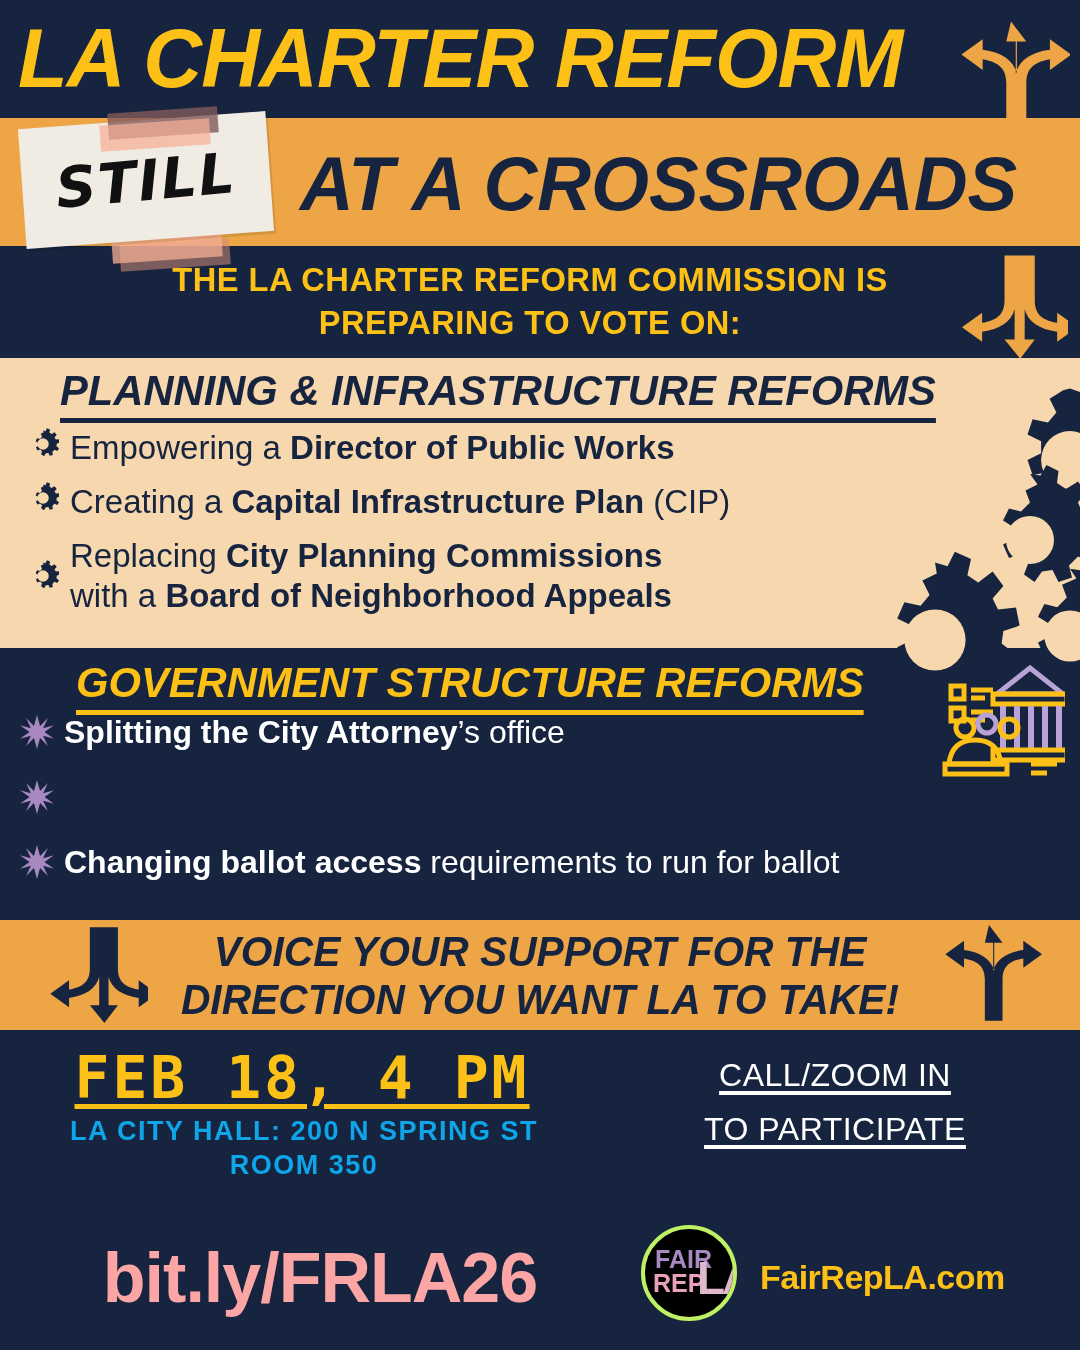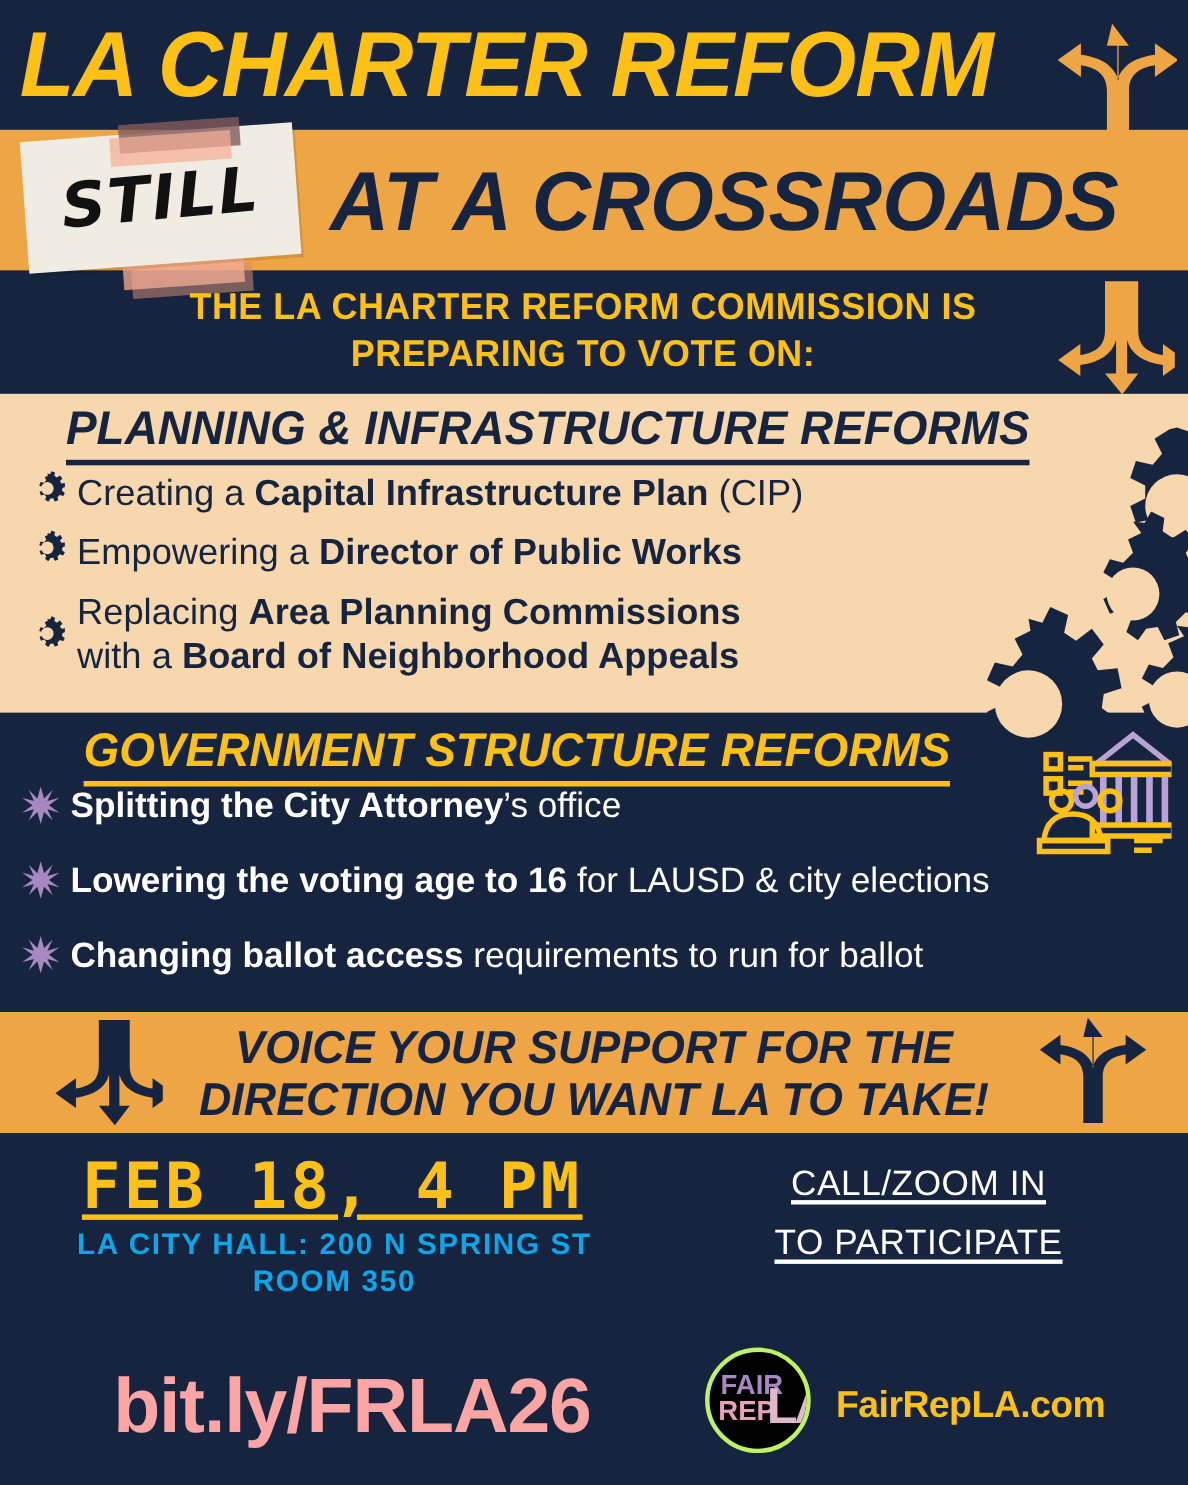--- a/index.html
+++ b/index.html
@@ -237,7 +237,7 @@
             <circle cx="50" cy="50" r="18" fill="#f7d8ae"></circle>
           </svg>
       </span>
-      <span class="btext"><span>Creating a </span><b>Capital Infrastructure Plan</b><span> (CIP)</span></span>
+      <span class="btext"><span>Empowering a </span><b>Director of Public Works</b><span></span></span>
     </div>
 
     <div class="bullet-row">
@@ -247,7 +247,7 @@
             <circle cx="50" cy="50" r="18" fill="#f7d8ae"></circle>
           </svg>
       </span>
-      <span class="btext"><span>Empowering a </span><b>Director of Public Works</b><span></span></span>
+      <span class="btext"><span>Creating a </span><b>Capital Infrastructure Plan</b><span> (CIP)</span></span>
     </div>
 
     <div class="bullet-row" style="align-items:center;">

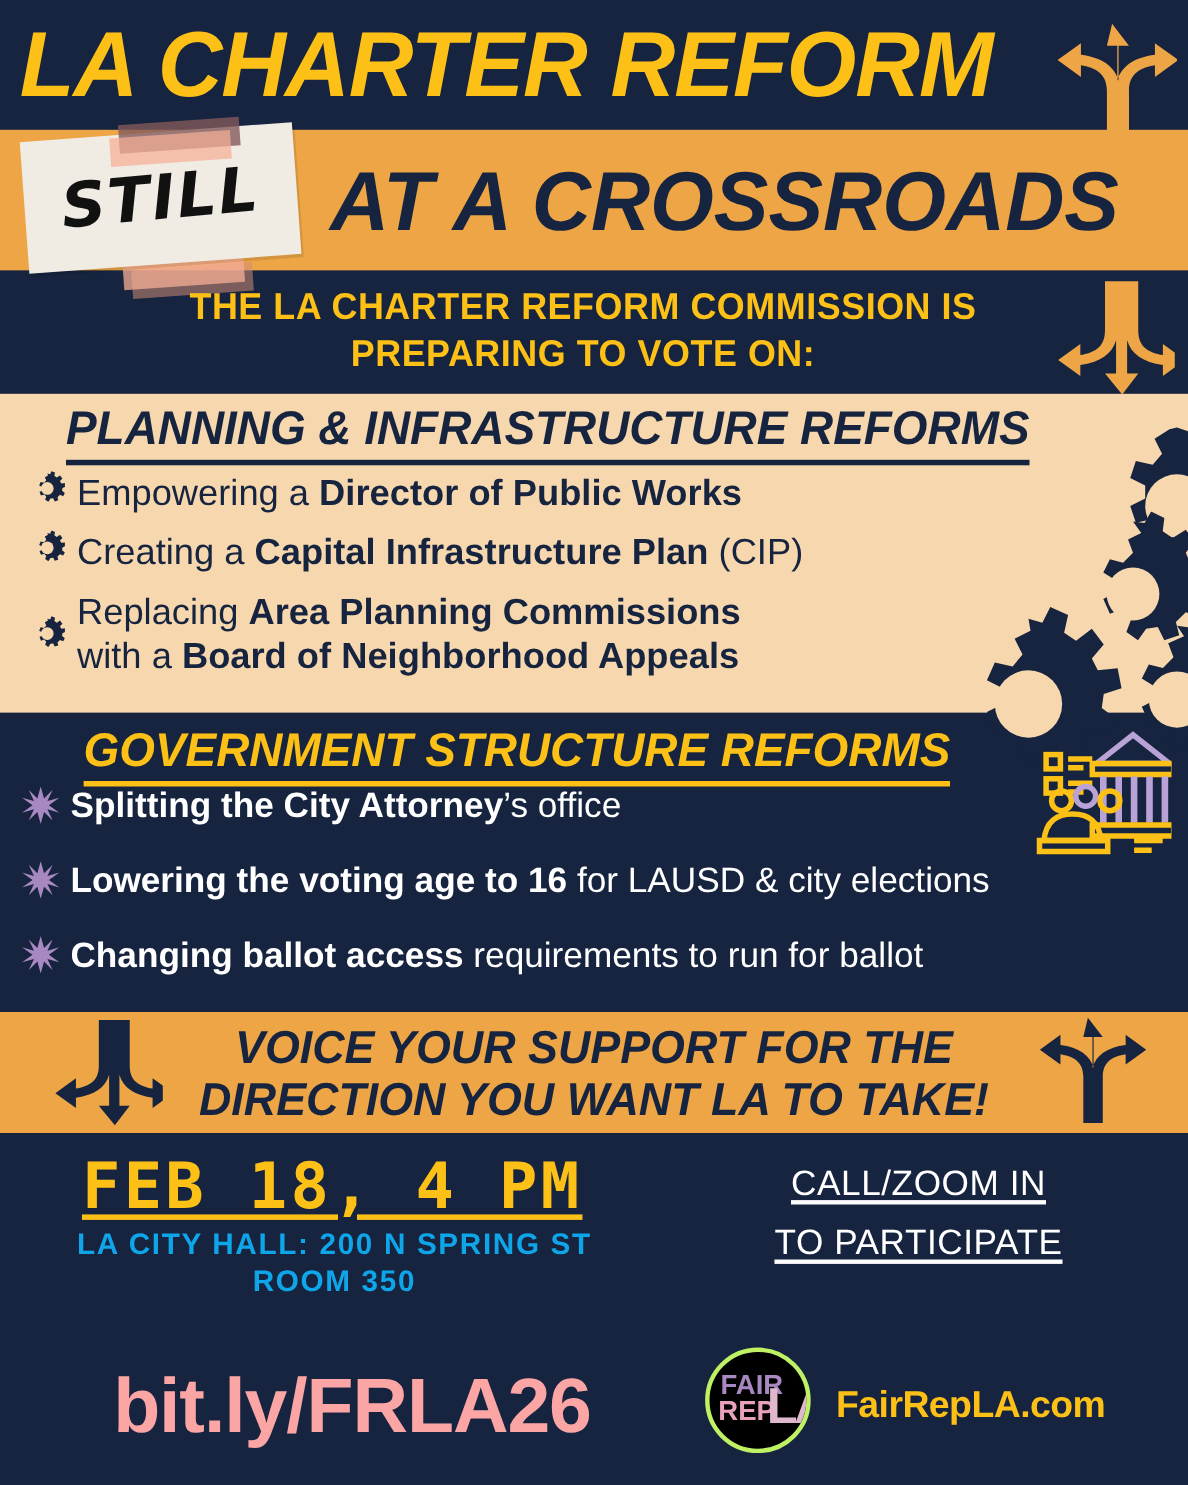--- a/index.html
+++ b/index.html
@@ -258,7 +258,7 @@
           </svg>
       </span>
       <span class="btext">
-        <span>Replacing </span><b>Area Planning Commissions</b><br>
+        <span>Replacing </span><b>City Planning Commissions</b><br>
         <span>with a </span><b>Board of Neighborhood Appeals</b>
       </span>
     </div>

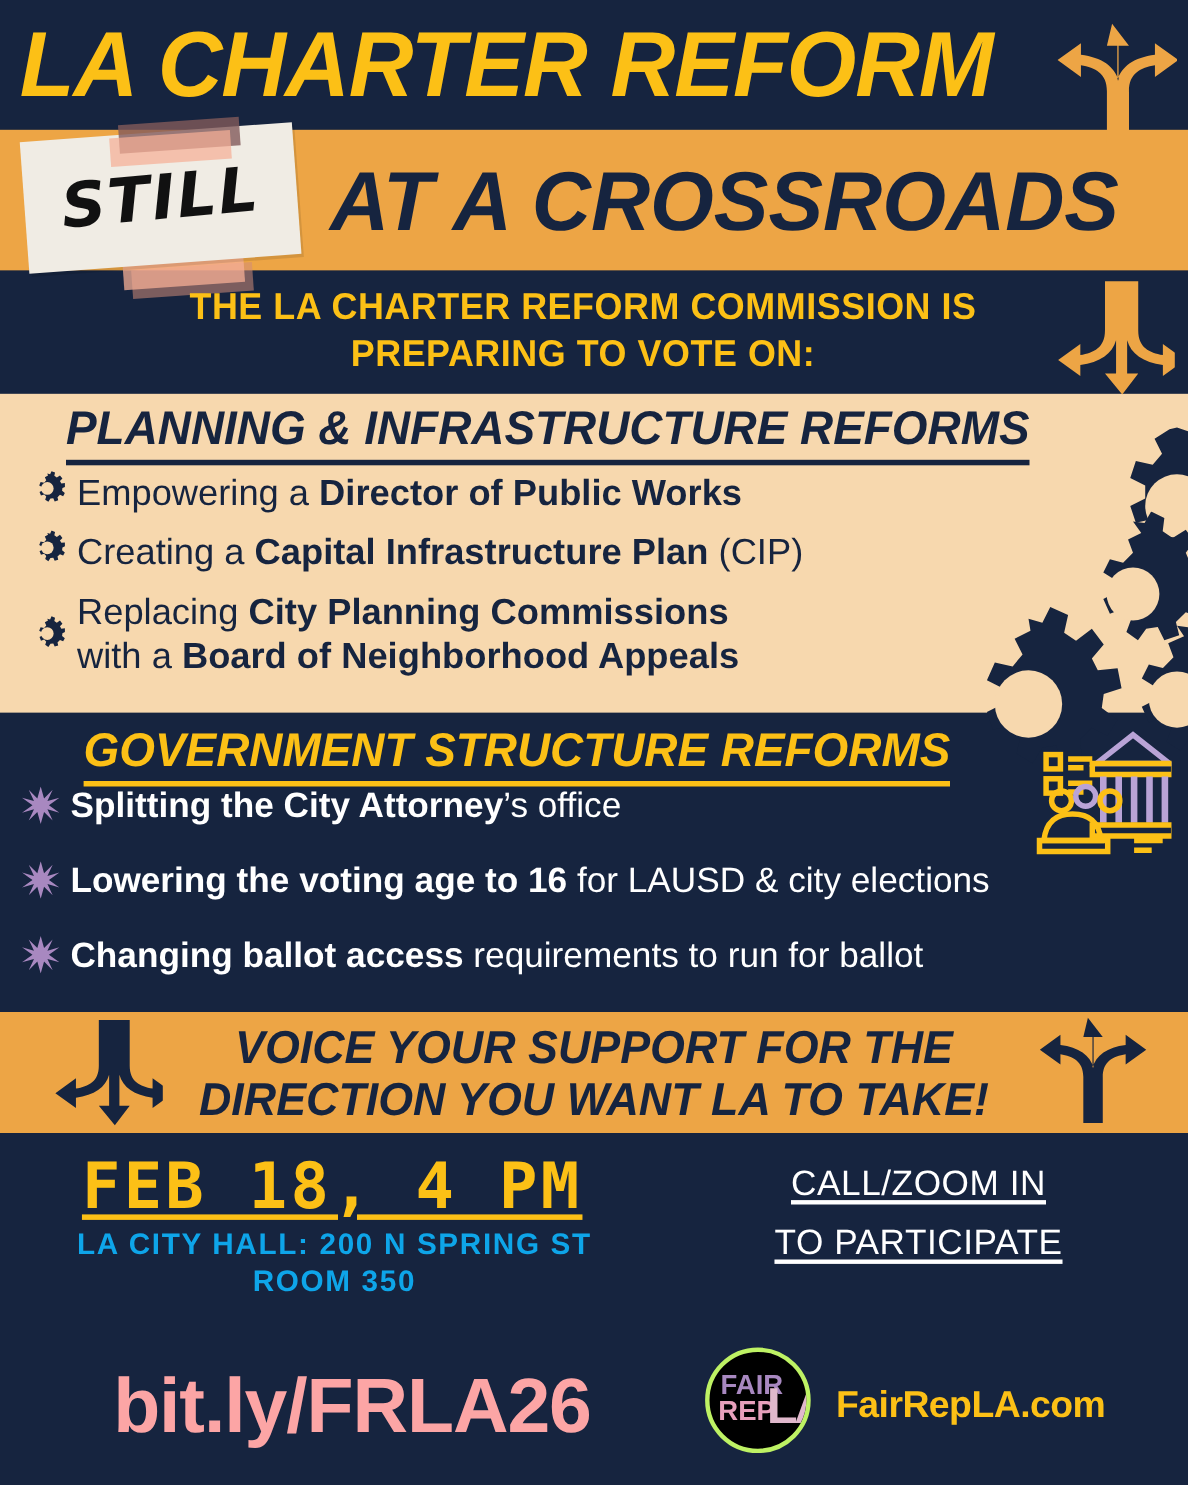--- a/index.html
+++ b/index.html
@@ -301,7 +301,6 @@
             <path fill="#a888c0" d="M50 0l9 32 23-23-14 30 32-9-28 20 28 20-32-9 14 30-23-23-9 32-9-32-23 23 14-30-32 9 28-20-28-20 32 9-14-30 23 23z"></path>
           </svg>
       </span>
-      <span class="btext"><b>Lowering the voting age to 16</b><span> for LAUSD &amp; city elections</span></span>
     </div>
 
     <div class="bullet-row">

